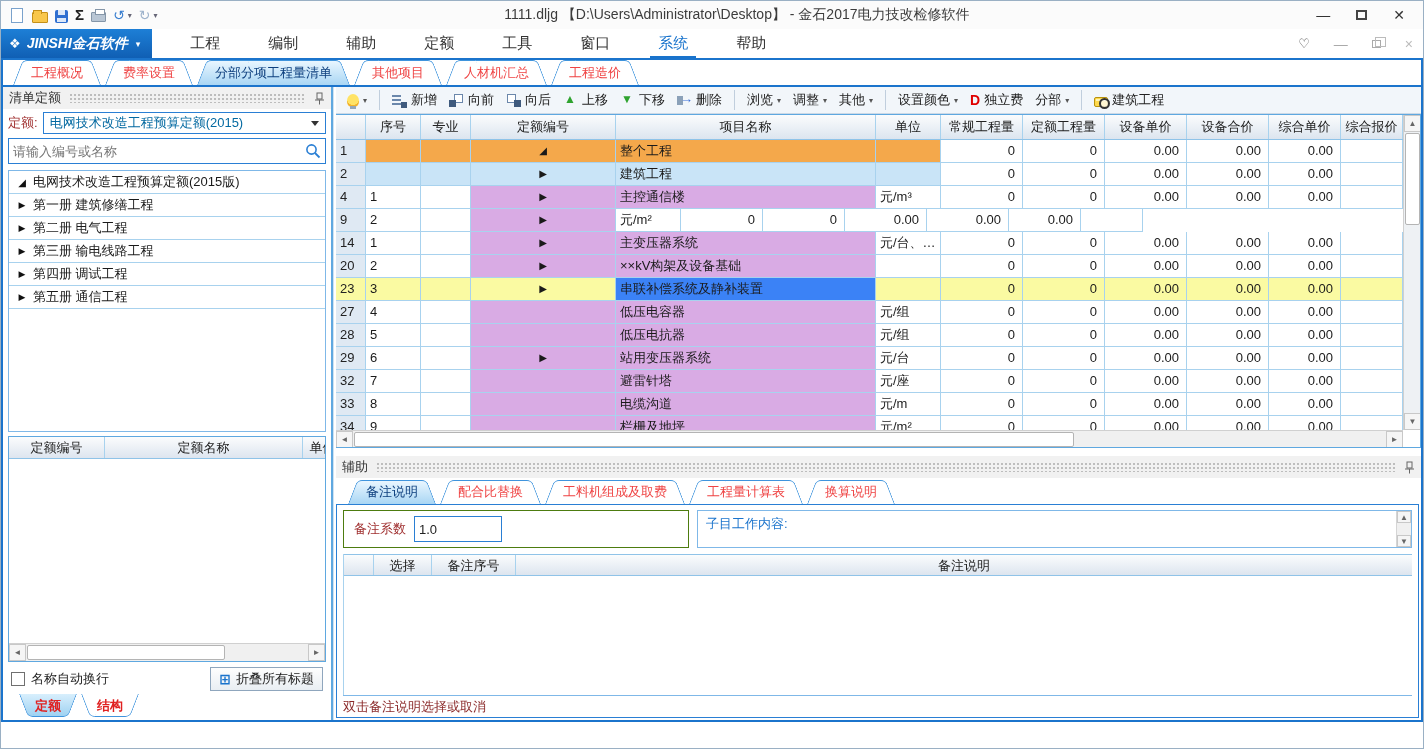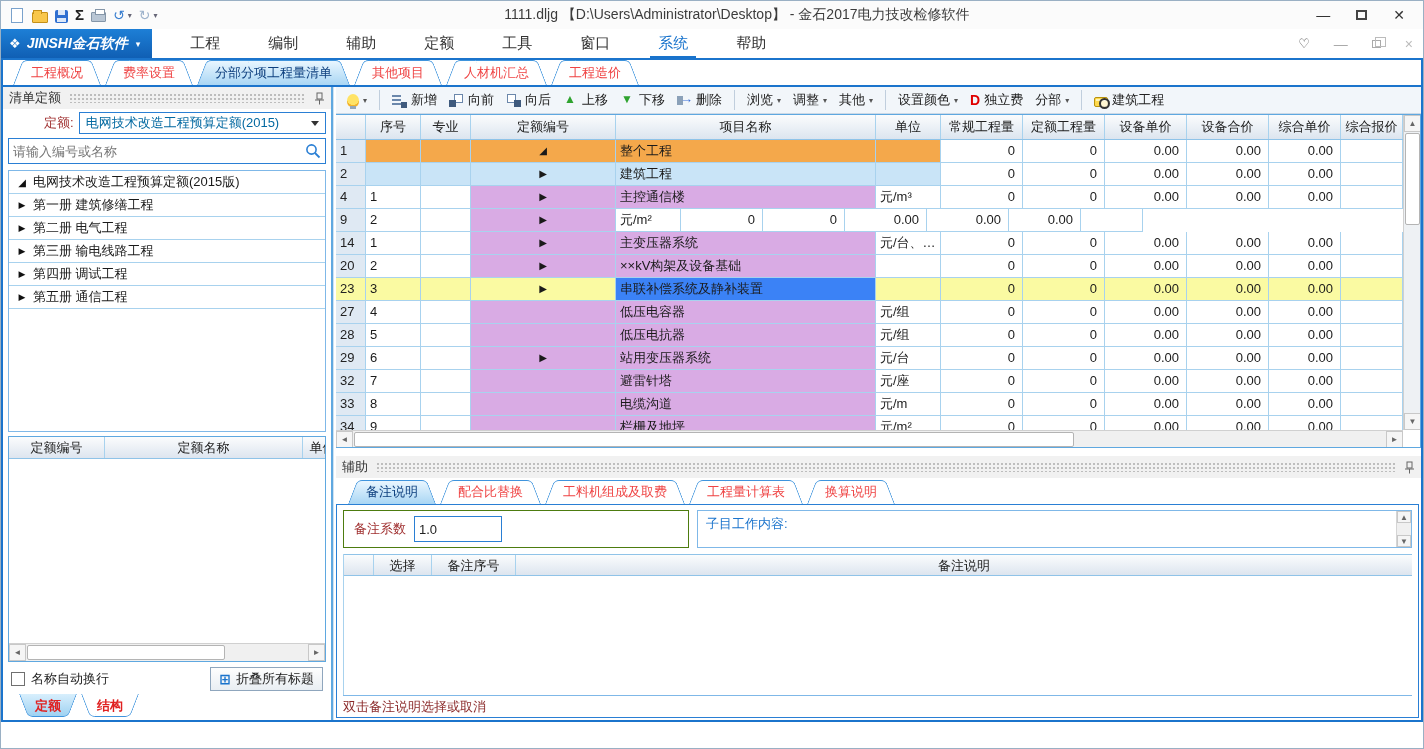--- a/index.html
+++ b/index.html
@@ -65,7 +65,7 @@
   .panel-header .ph-lbl{font-size:13px;color:#333;white-space:nowrap;}
   .panel-header .dots{flex:1;height:10px;margin:0 8px;background:radial-gradient(circle,#bdbdbd 0.9px,transparent 1px);background-size:4px 4px;}
   .pin{flex:0 0 auto;}
-  .quota-row{display:flex;align-items:center;padding:3px 5px 1px 5px;gap:5px;flex:0 0 auto;margin-left:36px;}
+  .quota-row{display:flex;align-items:center;padding:3px 5px 1px 5px;gap:5px;flex:0 0 auto;}
   .quota-row .qlbl{font-size:13px;color:#a03030;white-space:nowrap;}
   .dropdown{flex:1;height:22px;border:1px solid #2a7fd4;display:flex;align-items:center;background:#fff;padding:0 6px;cursor:pointer;}
   .dropdown .dval{flex:1;font-size:13px;color:#0369a1;white-space:nowrap;overflow:hidden;}

